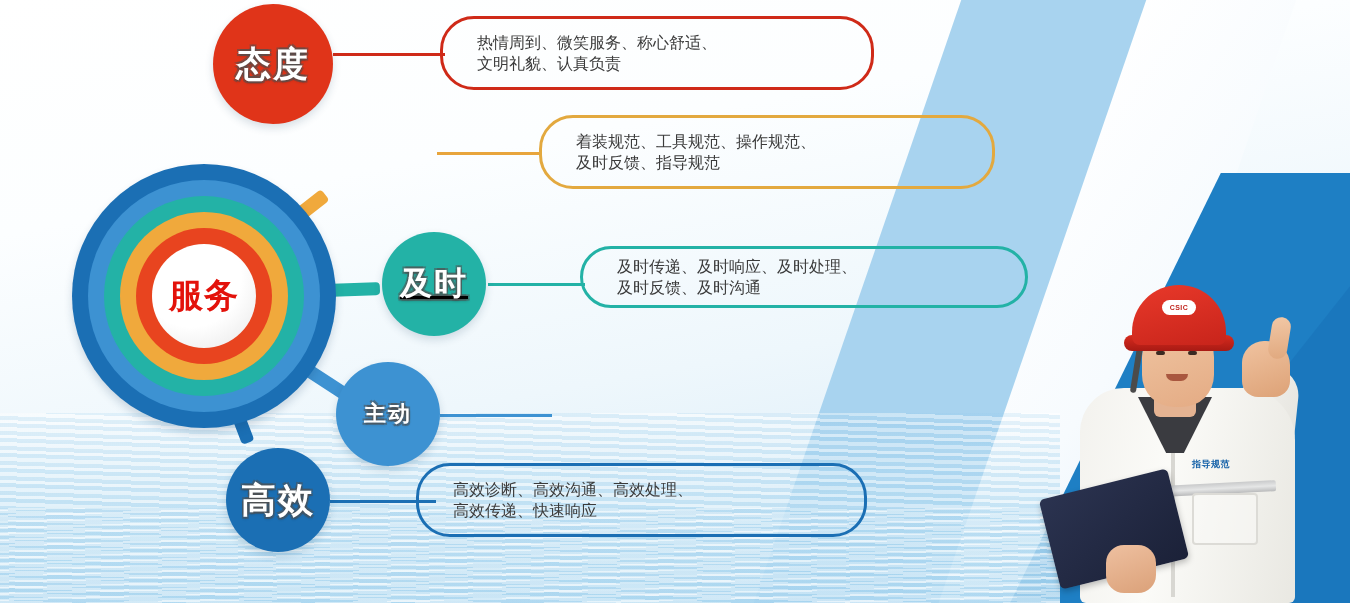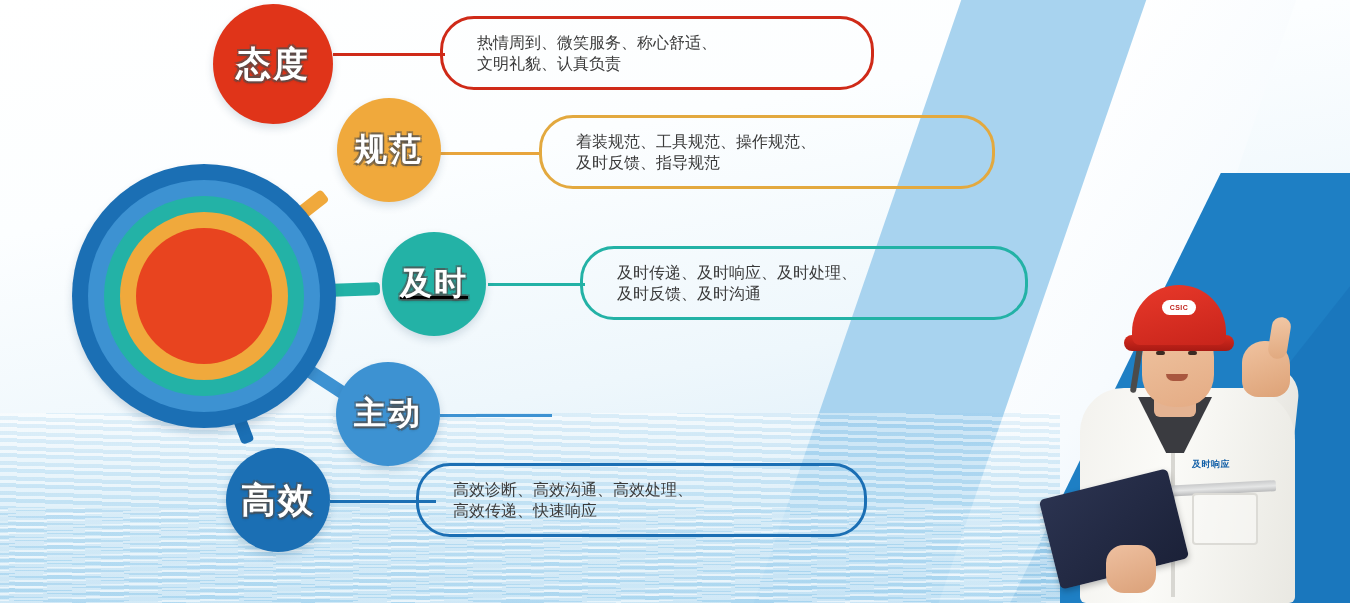--- a/index.html
+++ b/index.html
@@ -212,9 +212,6 @@
     <span style="font-size:35px;">态度</span>
   </div>
 
-  <div class="node" style="left:337px;top:98px;width:104px;height:104px;background:#f0a93c;">
-    <span style="font-size:32px;">规范</span>
-  </div>
 
   <div class="node" style="left:382px;top:232px;width:104px;height:104px;background:#23b2a6;text-decoration:underline;">
     <span style="font-size:32px;">及时</span>

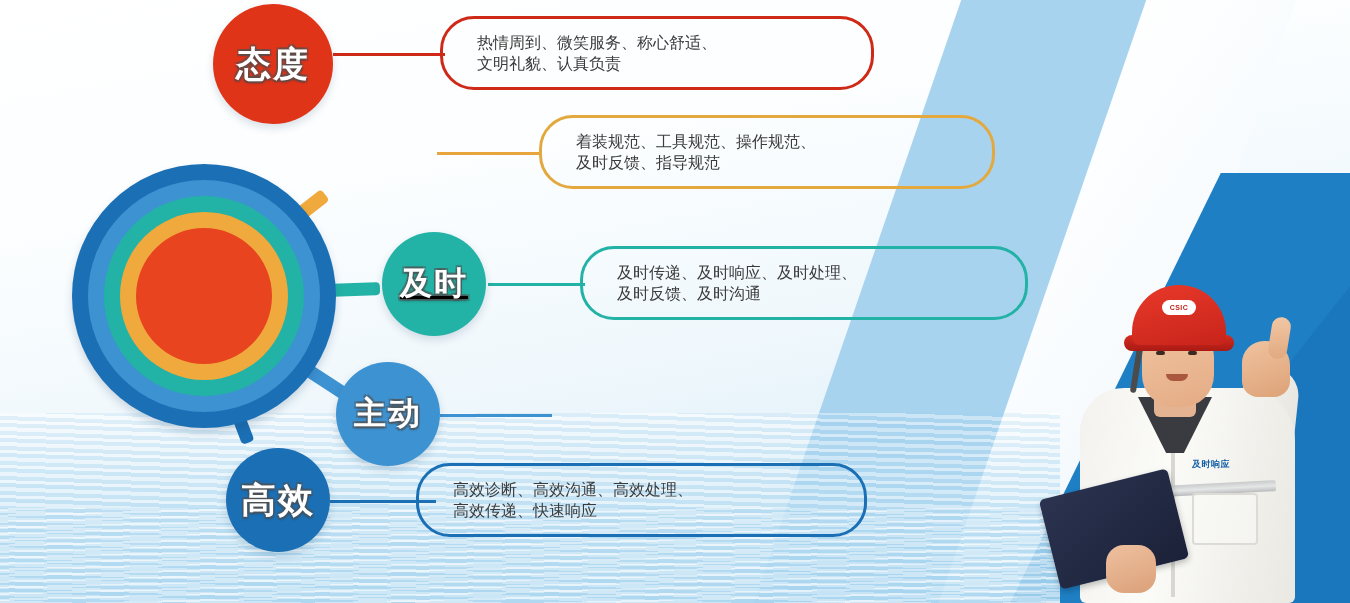--- a/index.html
+++ b/index.html
@@ -235,7 +235,7 @@
 及时反馈、指导规范</p>
   </div>
 
-  <div class="pill" style="left:580px;top:246px;width:448px;height:74px;border-color:#23b2a6;">
+  <div class="pill" style="left:580px;top:246px;width:448px;height:62px;border-color:#23b2a6;">
     <p>及时传递、及时响应、及时处理、
 及时反馈、及时沟通</p>
   </div>

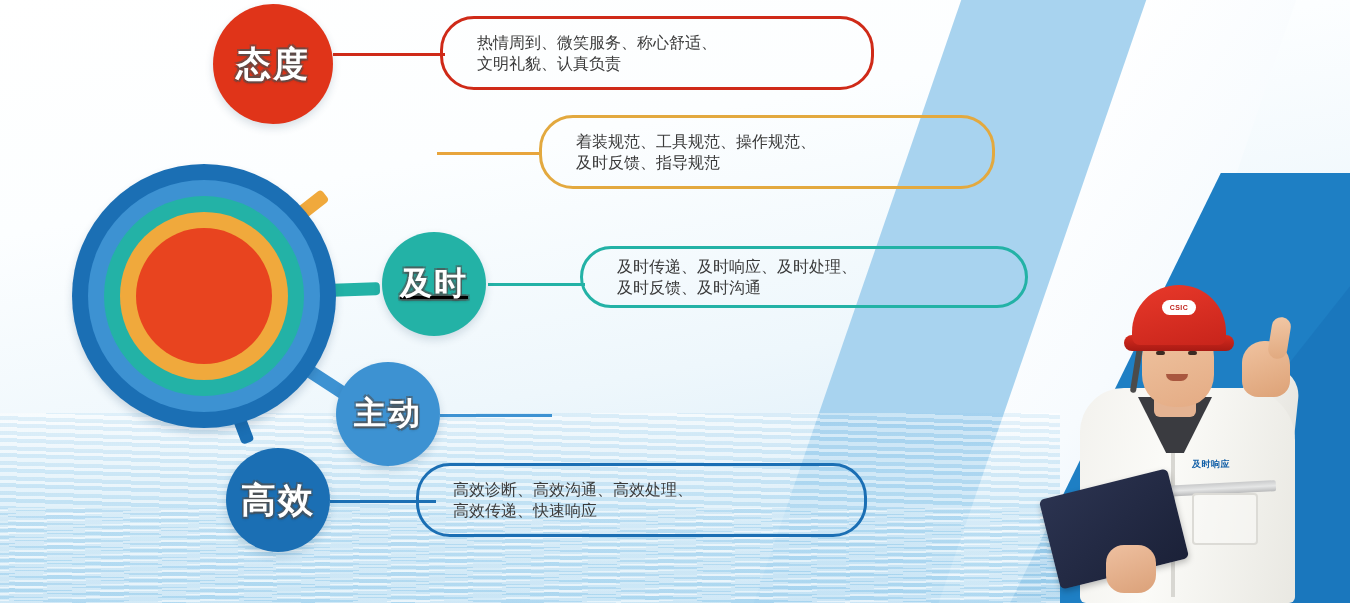--- a/index.html
+++ b/index.html
@@ -200,6 +200,9 @@
     <div class="ring r3"></div>
     <div class="ring r4"></div>
     <div class="ring r5"></div>
+    <div class="ring core">
+      <div class="core-label">服务</div>
+    </div>
   </div>
 
   <div class="connector" style="left:333px;top:53px;width:112px;background:#cf2a18;"></div>

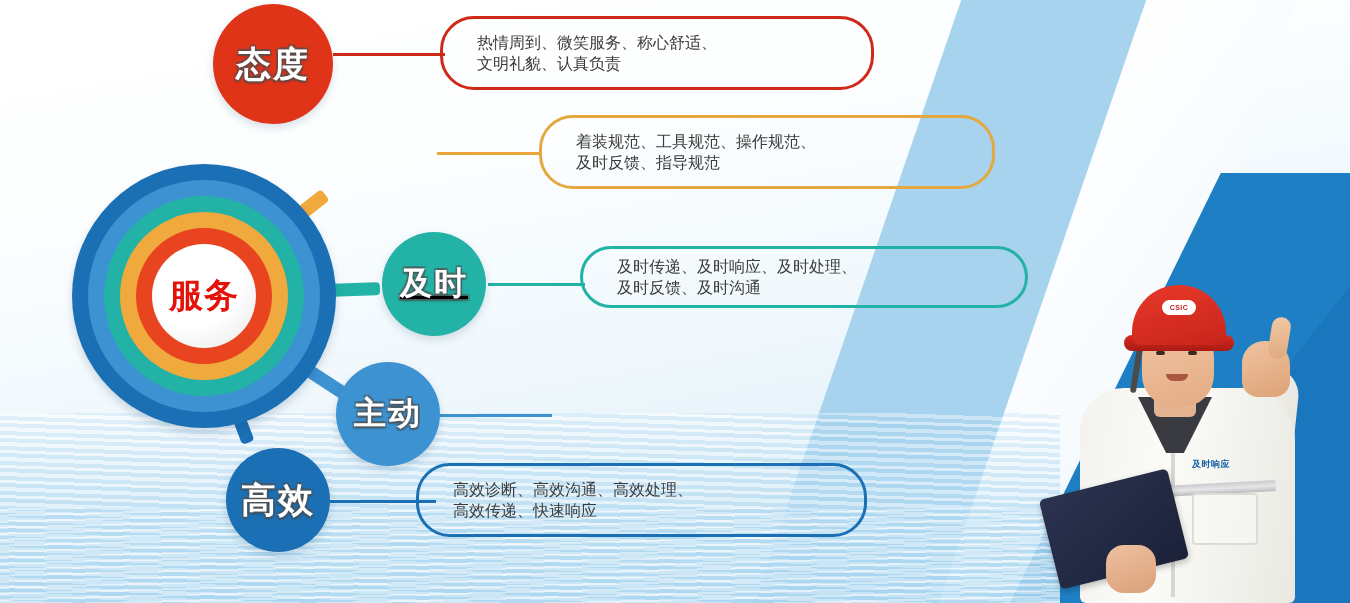--- a/index.html
+++ b/index.html
@@ -221,7 +221,7 @@
   </div>
 
   <div class="node" style="left:336px;top:362px;width:104px;height:104px;background:#3d92d2;">
-    <span style="font-size:32px;">主动</span>
+    <span style="font-size:22px;">主动</span>
   </div>
 
   <div class="node" style="left:226px;top:448px;width:104px;height:104px;background:#1b6fb4;">

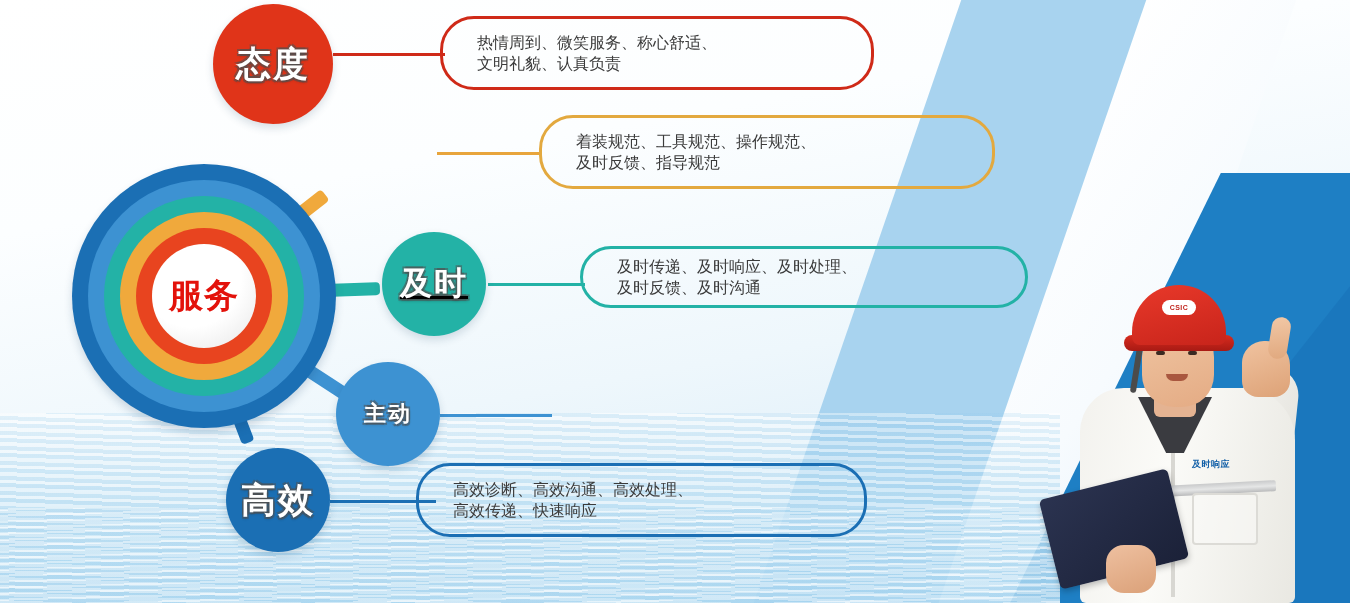--- a/index.html
+++ b/index.html
@@ -255,7 +255,7 @@
     <div class="w-zip"></div>
     <div class="w-stripe"></div>
     <div class="w-pocket"></div>
-    <div class="w-logo">及时响应</div>
+    <div class="w-logo">指导规范</div>
     <div class="w-collar"></div>
     <div class="w-neck"></div>
     <div class="w-face"></div>

